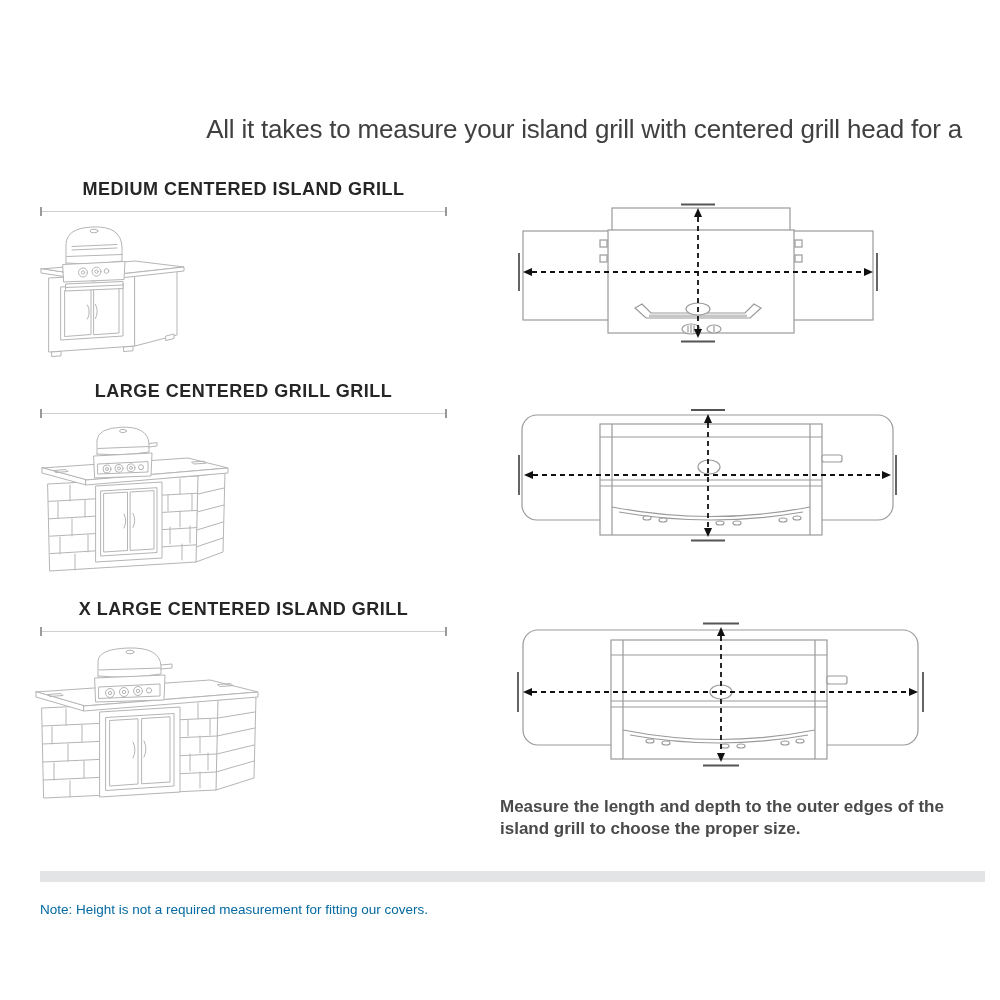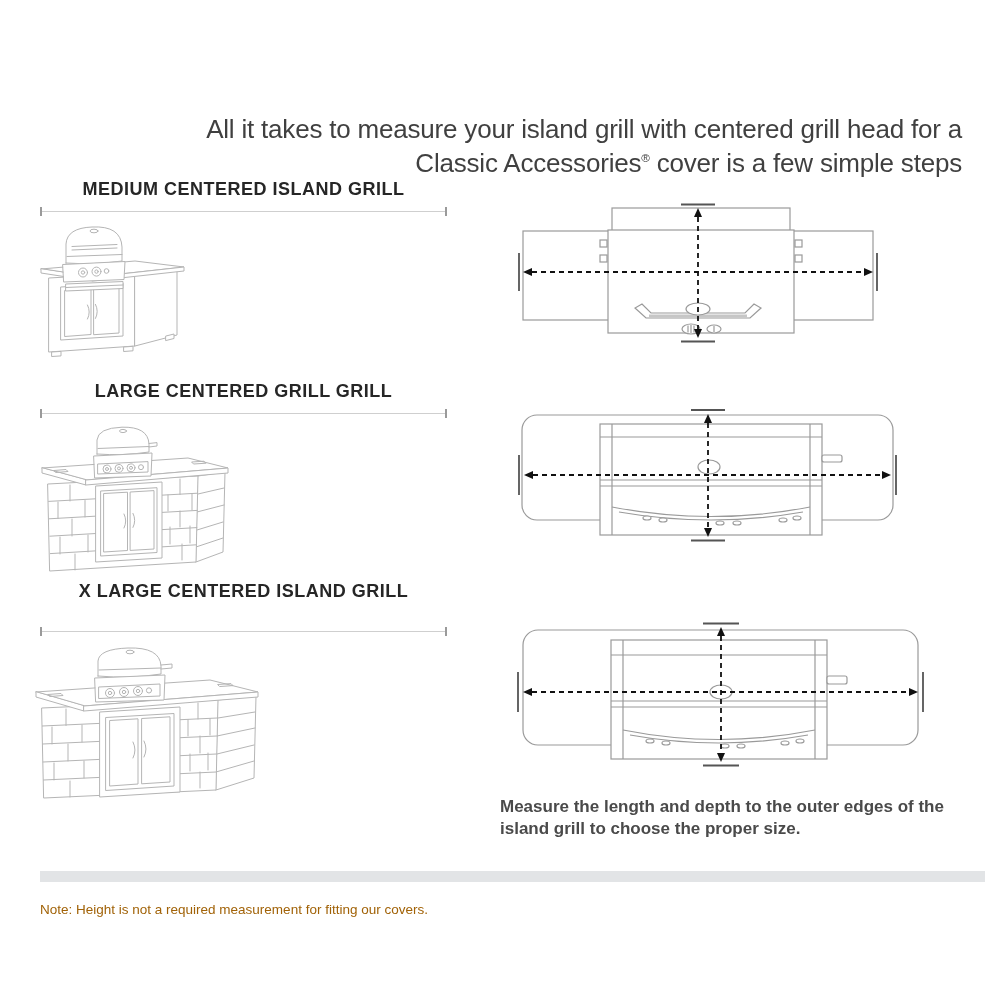--- a/index.html
+++ b/index.html
@@ -42,7 +42,6 @@
 
   <div class="title" style="color: rgb(64, 64, 64);">
     <div>All it takes to measure your island grill with centered grill head for a</div>
-    <div><span>Classic Accessories</span><sup>®</sup><span> cover is a few simple steps</span></div>
   </div>
 
   <div class="section-heading" style="top: 179px; color: rgb(38, 38, 38);">MEDIUM CENTERED ISLAND GRILL</div>

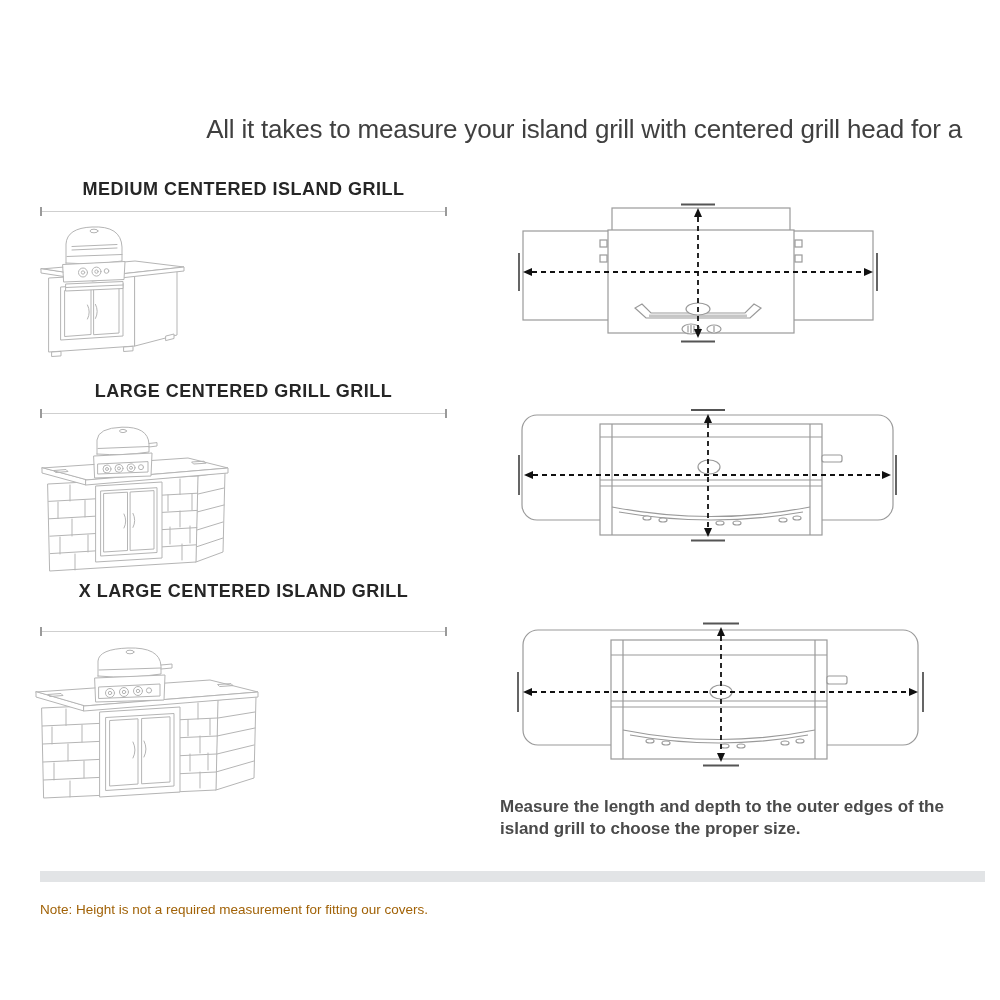--- a/index.html
+++ b/index.html
@@ -188,7 +188,7 @@
     </g>
   </svg>
 
-  <div class="section-heading" style="top: 581px; color: rgb(38, 38, 38);">X LARGE CENTERED ISLAND GRILL</div>
+  <div class="section-heading" style="top: 599px; color: rgb(38, 38, 38);">X LARGE CENTERED ISLAND GRILL</div>
   <div class="rule" style="top:631px;"></div>
 
   <svg class="illus" style="left:32px;top:646px;" width="230" height="160" viewBox="0 0 230 160">

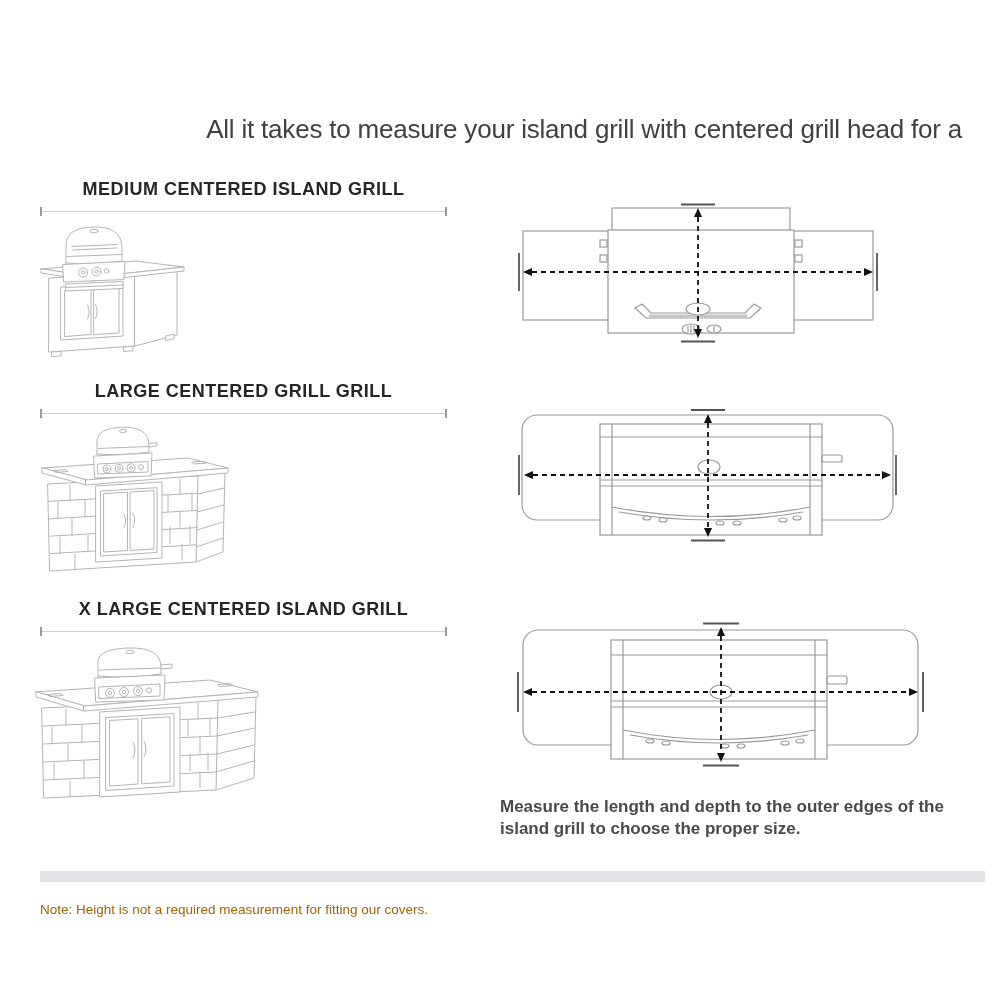--- a/index.html
+++ b/index.html
@@ -265,7 +265,7 @@
 
   <div class="instruction">Measure the length and depth to the outer edges of the island grill to choose the proper size.</div>
   <div class="divider-bar" style="background: rgb(226, 228, 230);"></div>
-  <div class="note" style="color: #a16207;">Note: Height is not a required measurement for fitting our covers.</div>
+  <div class="note" style="color: #0369a1;">Note: Height is not a required measurement for fitting our covers.</div>
 
 </div>
 

